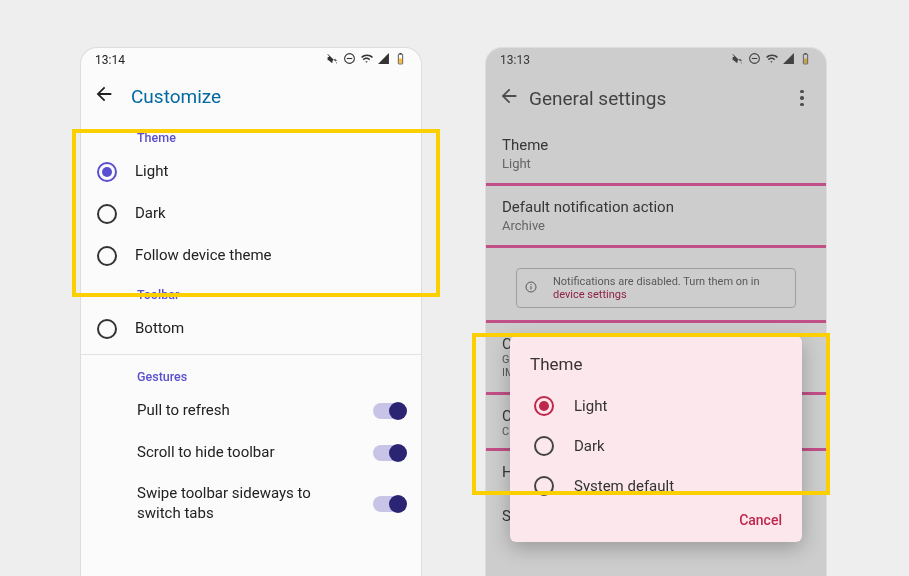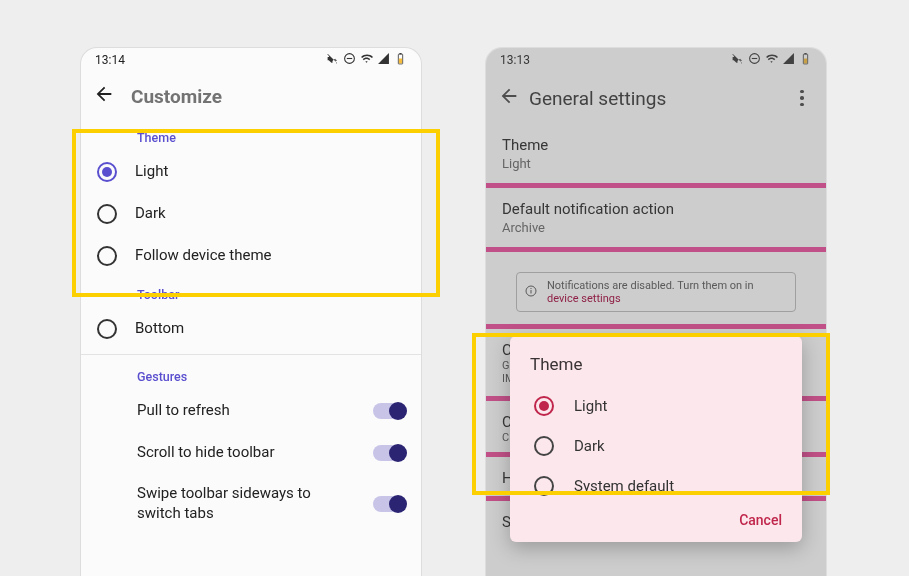--- a/index.html
+++ b/index.html
@@ -41,7 +41,7 @@
     padding: 0 12px;
     gap: 16px;
   }
-  .appbar .title { font-size: 19px; font-weight: 700; color: #737373; flex:1;}
+  .appbar .title { font-size: 19px; font-weight: 400; color: #0369a1; flex:1;}
   .appbar .back-icon svg { width: 22px; height: 22px; }
 
   .list { }

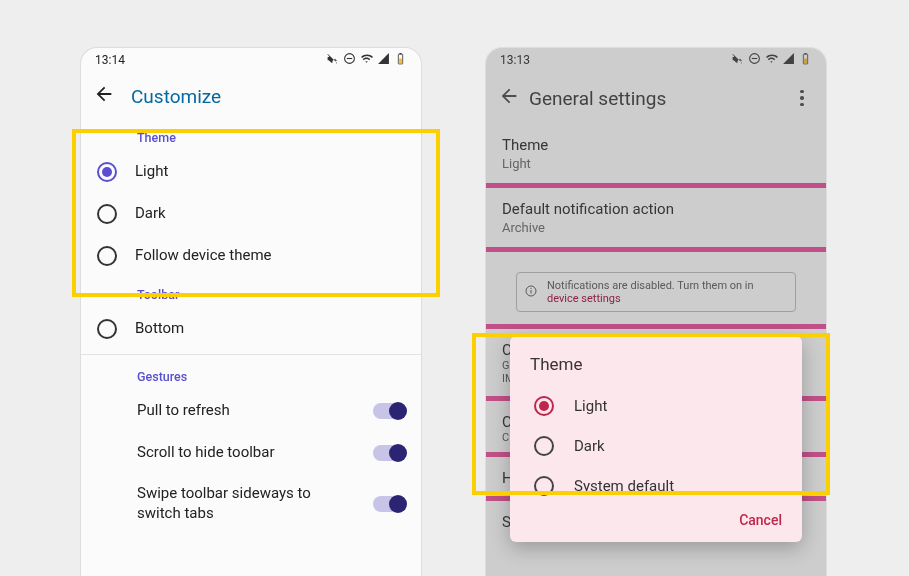--- a/index.html
+++ b/index.html
@@ -98,7 +98,7 @@
 
   .setting-item {
     padding: 12px 16px;
-    border-top: 5px solid #ec4899;
+    border-top: 3px solid #ec4899;
   }
   .setting-item .primary { font-size: 15px; color: #222; }
   .setting-item .secondary { font-size: 13px; color: #666; margin-top:2px;}

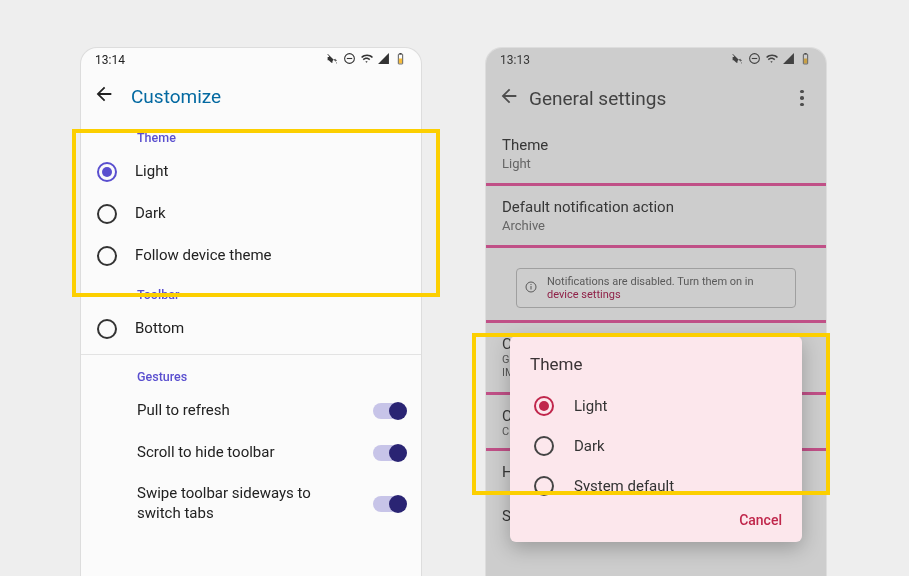--- a/index.html
+++ b/index.html
@@ -107,7 +107,7 @@
 
   .notice {
     margin: 8px 14px 0 14px; border:1px solid #bbb; border-radius:4px;
-    padding: 6px 8px; font-size: 11px; color:#555; display:flex; gap:10px; align-items:center;
+    padding: 6px 8px; font-size: 11px; color:#555; display:flex; gap:16px; align-items:center;
   }
   .notice .link { color:#a4003a; }
 

